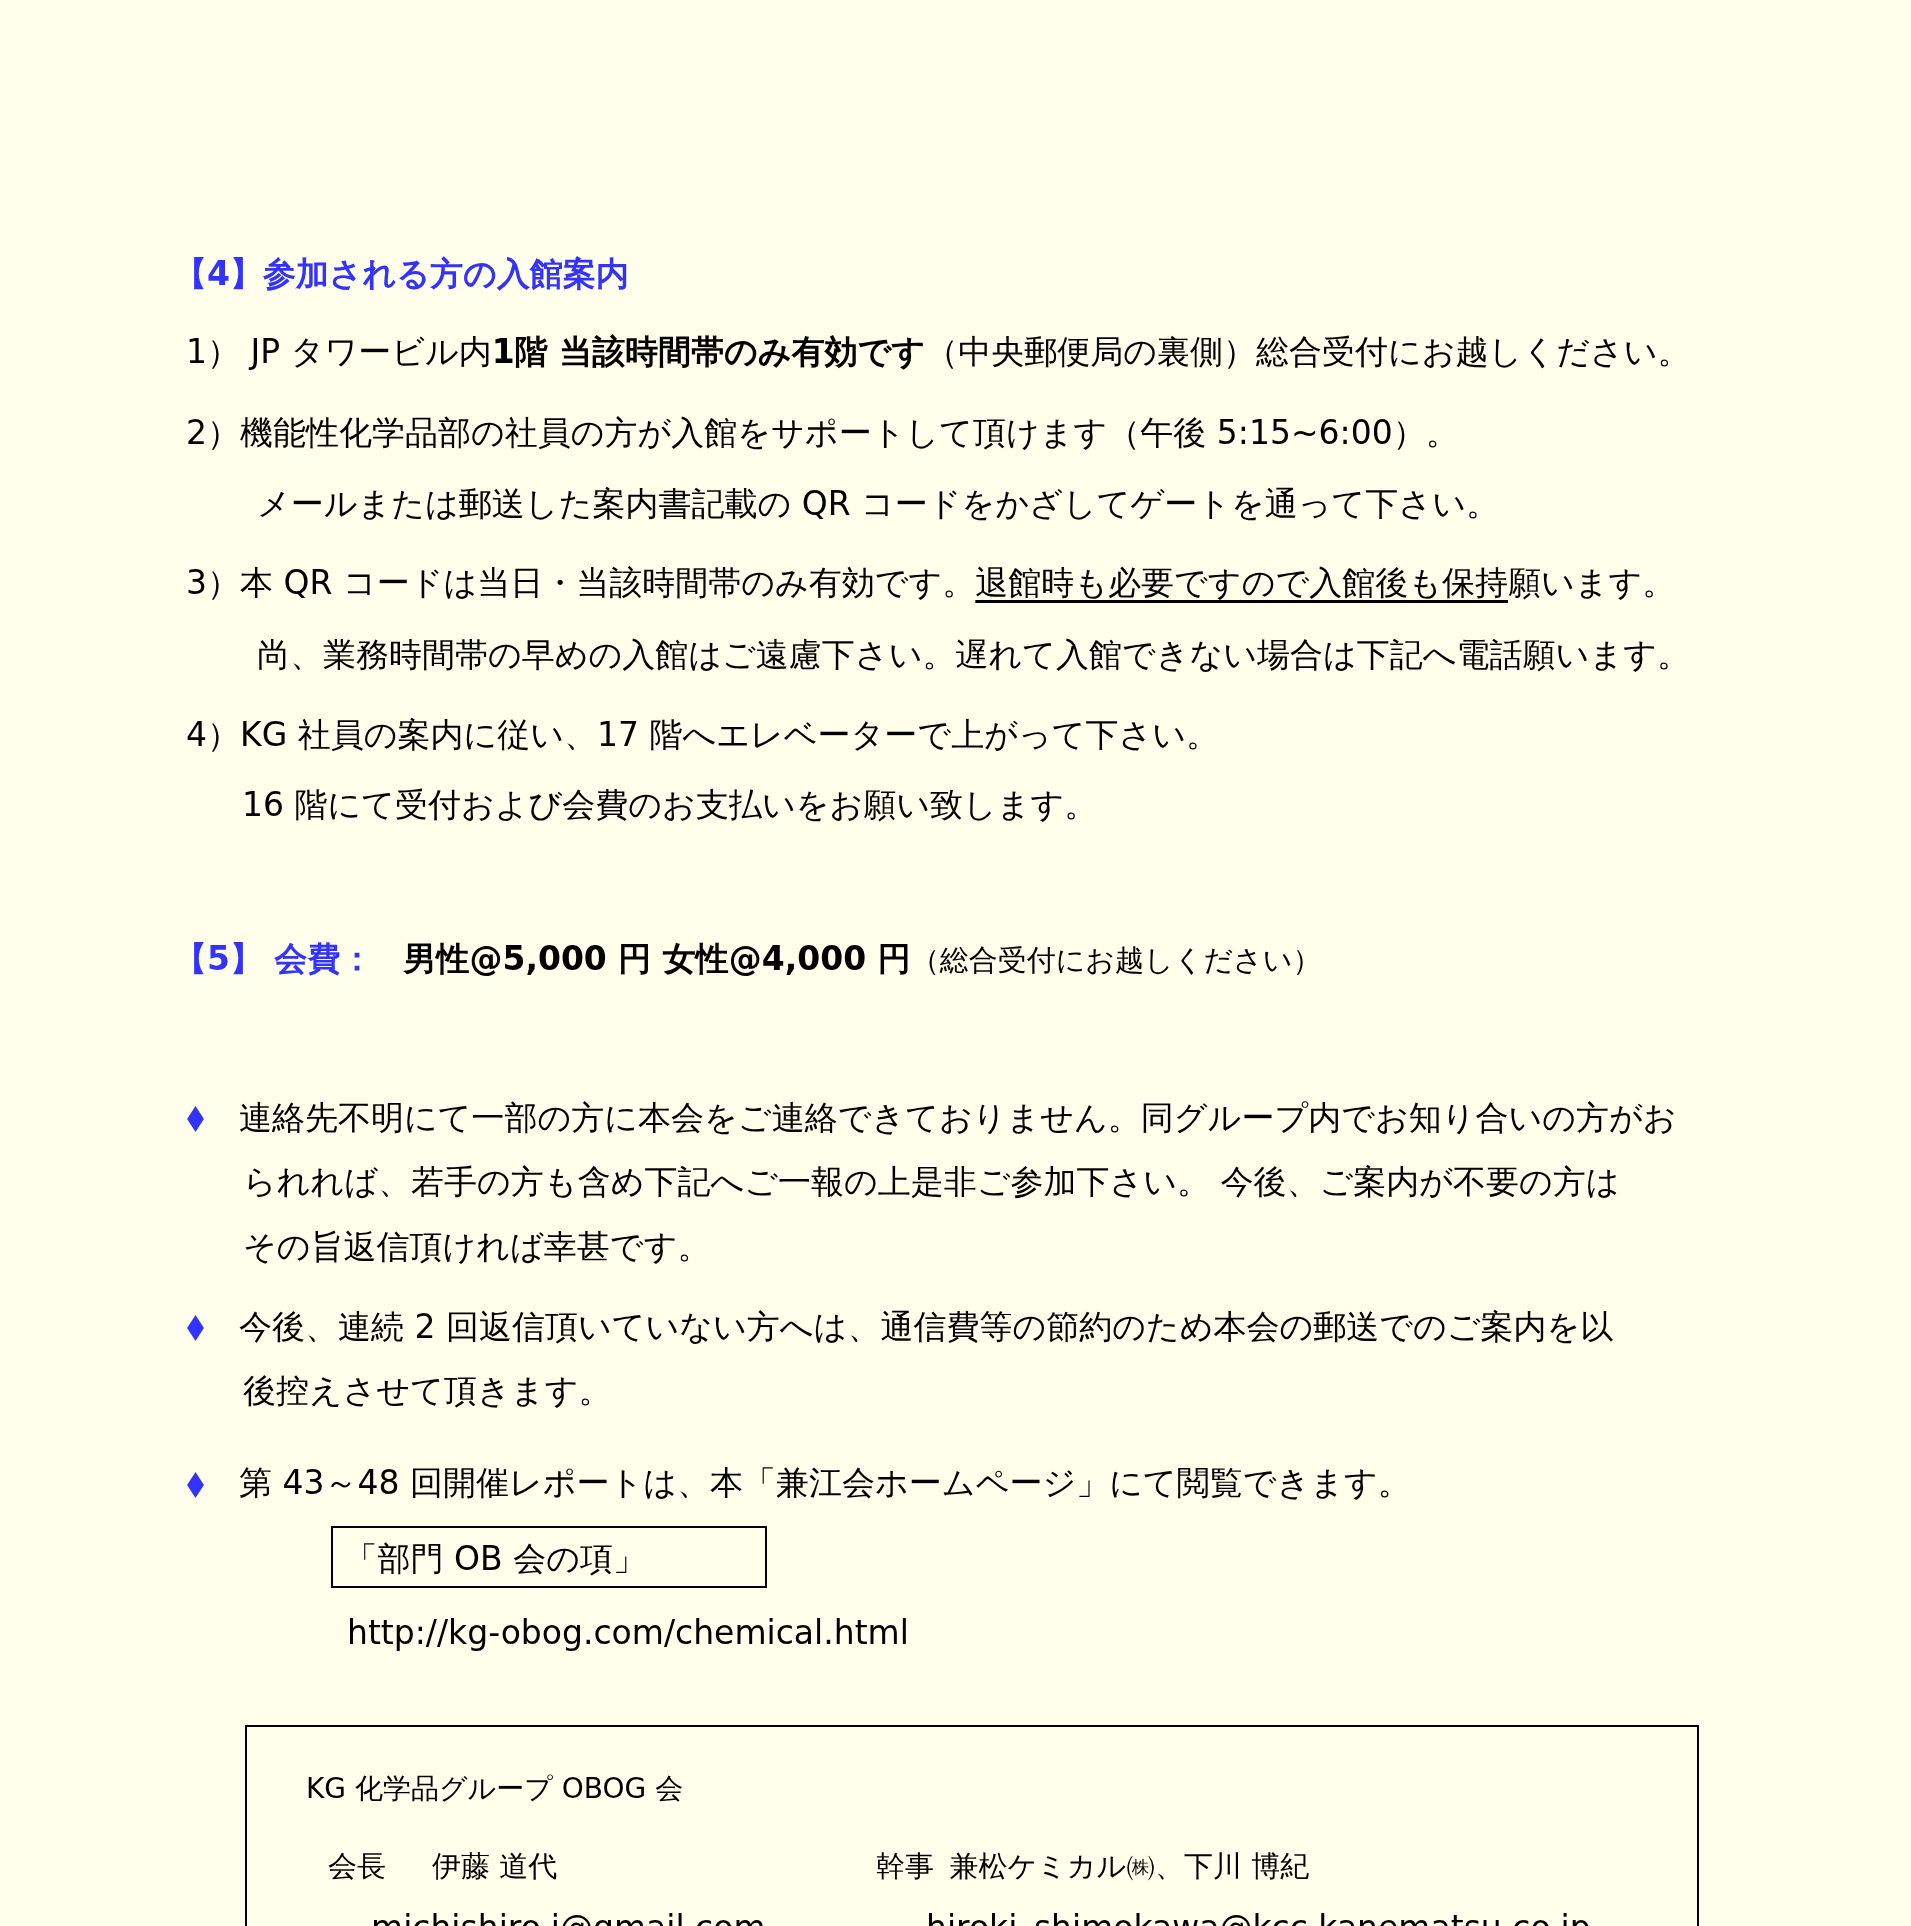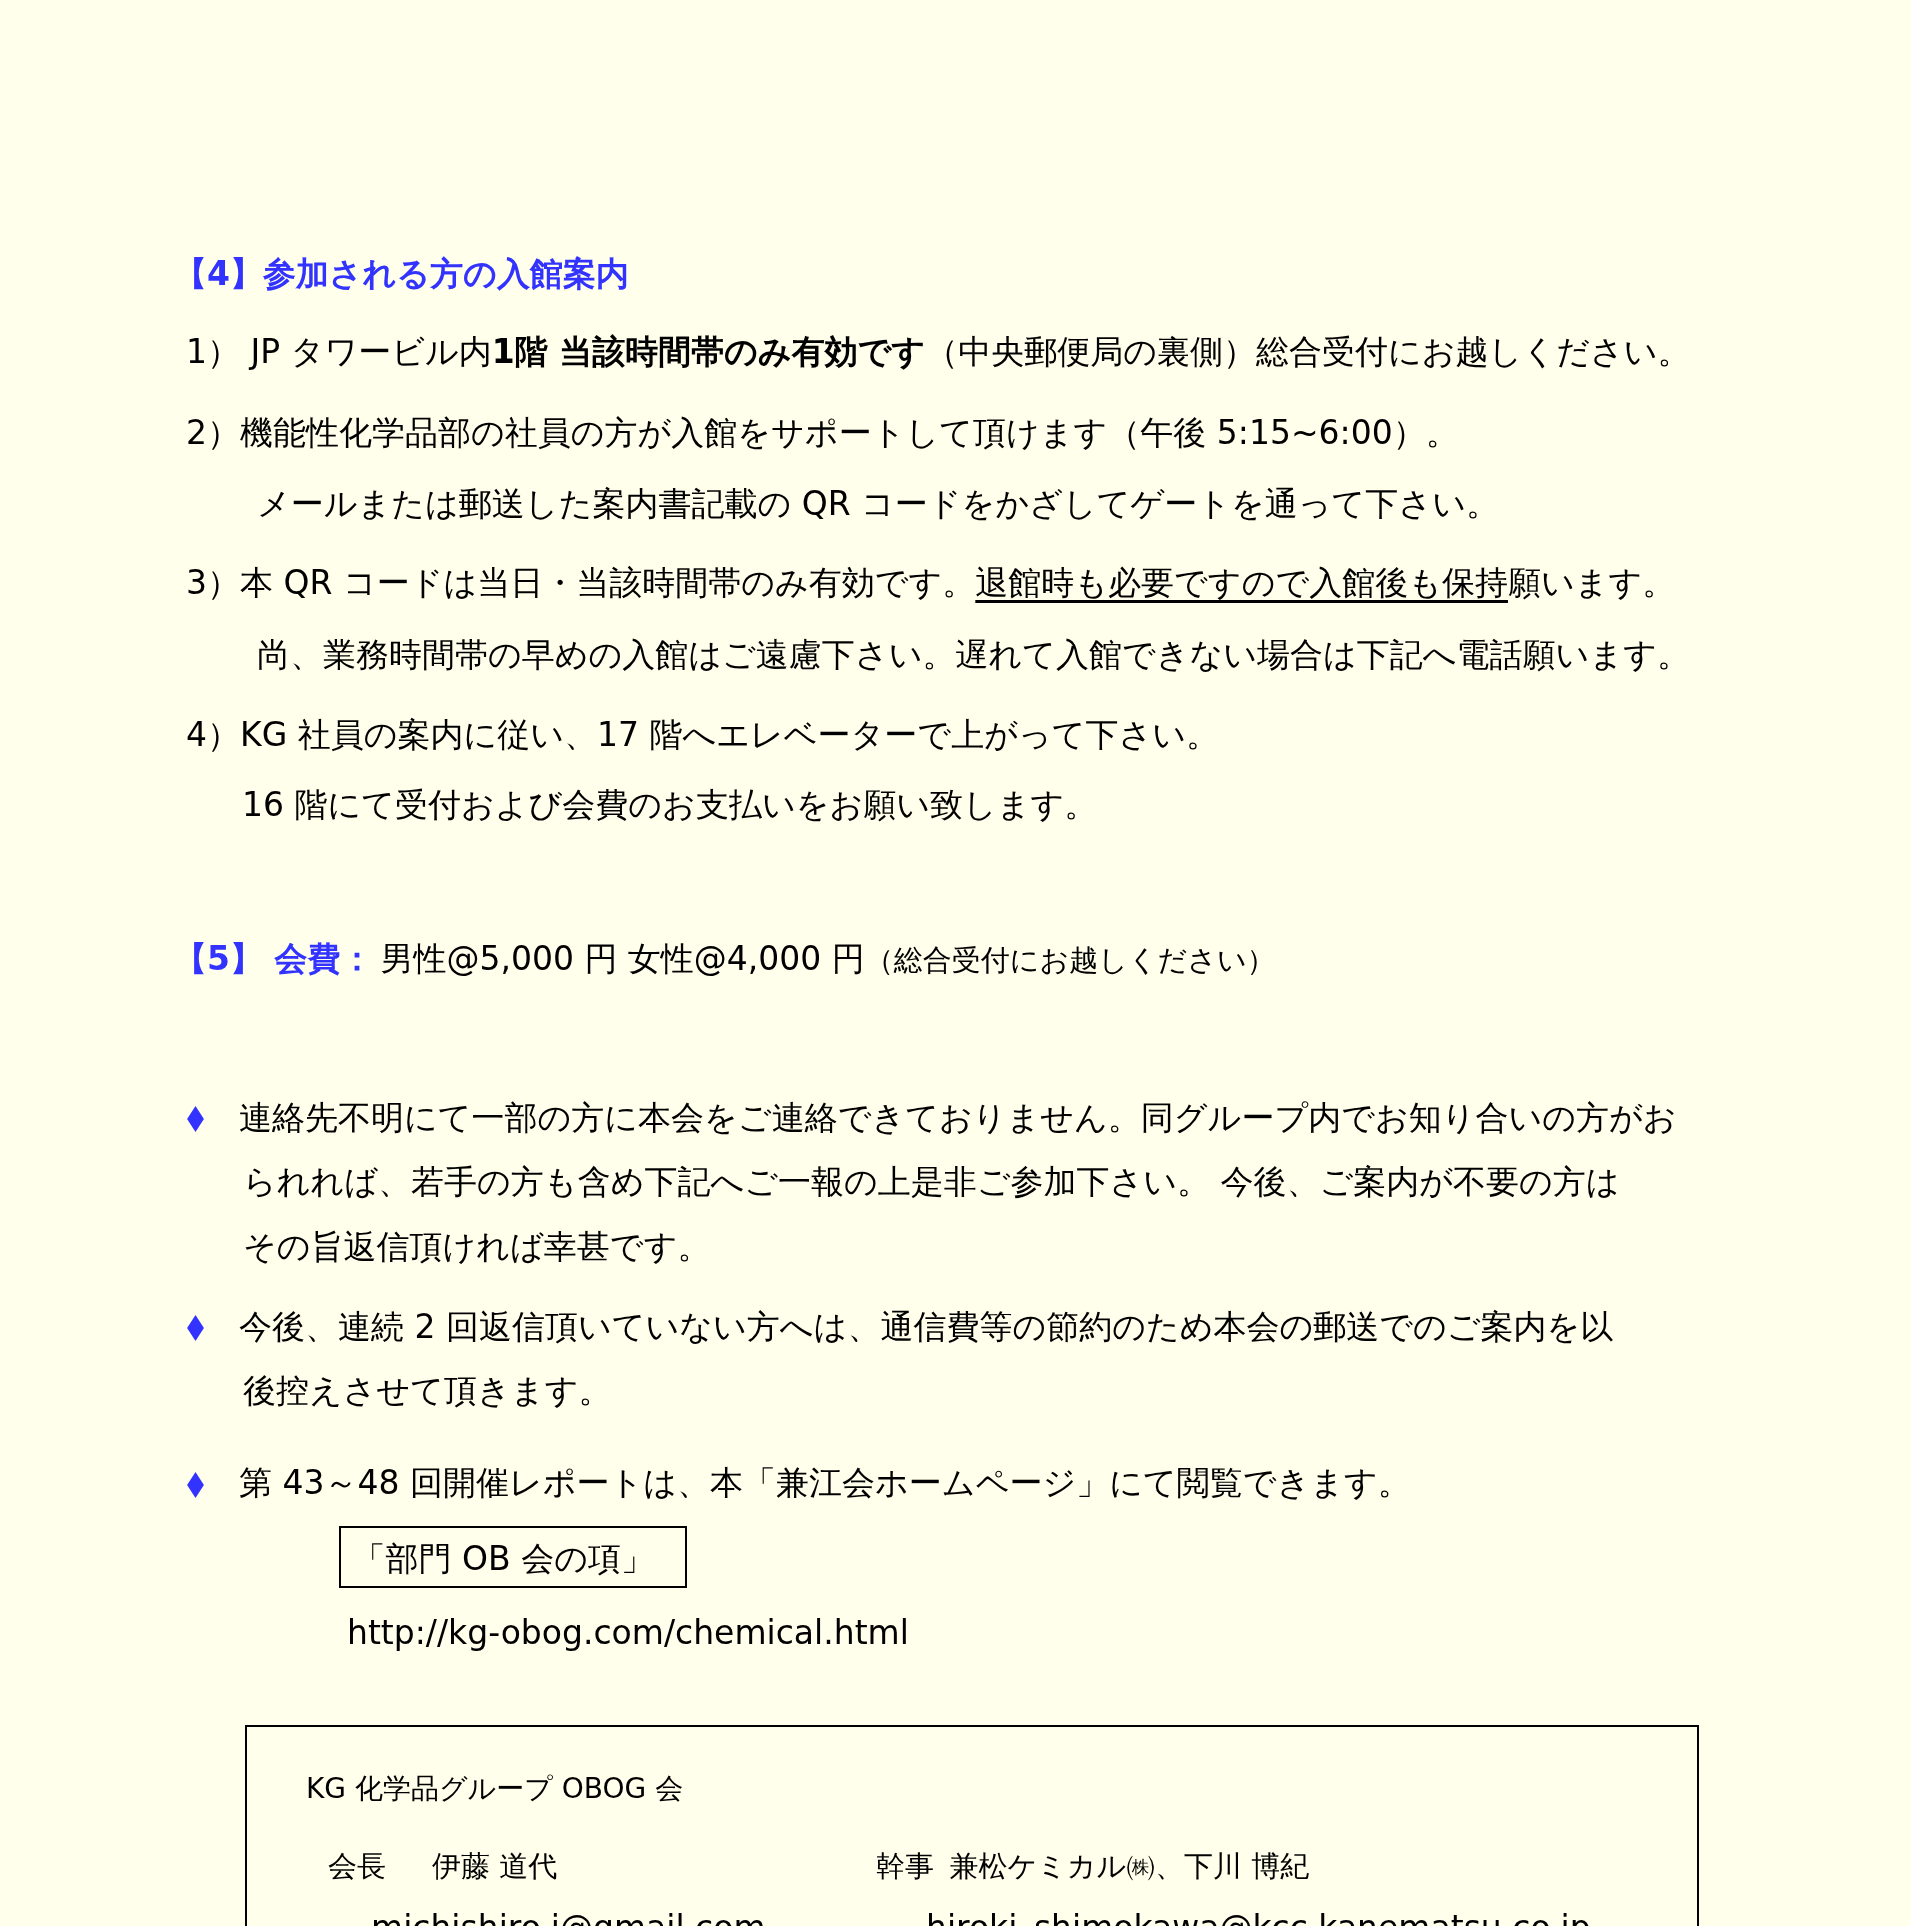--- a/index.html
+++ b/index.html
@@ -57,7 +57,7 @@
 
 <div class="abs" style="left:174px; top:942px;">
   <span class="heading">【5】 会費：</span>
-  <span class="txt" style="margin-left:5px;">男性@5,000 円  女性@4,000 円</span><span class="small">（総合受付にお越しください）</span>
+  <span class="txt" style="margin-left:28px;font-weight:bold;">男性@5,000 円  女性@4,000 円</span><span class="small">（総合受付にお越しください）</span>
 </div>
 
 <div class="diamond" style="left:187px; top:1106px;">

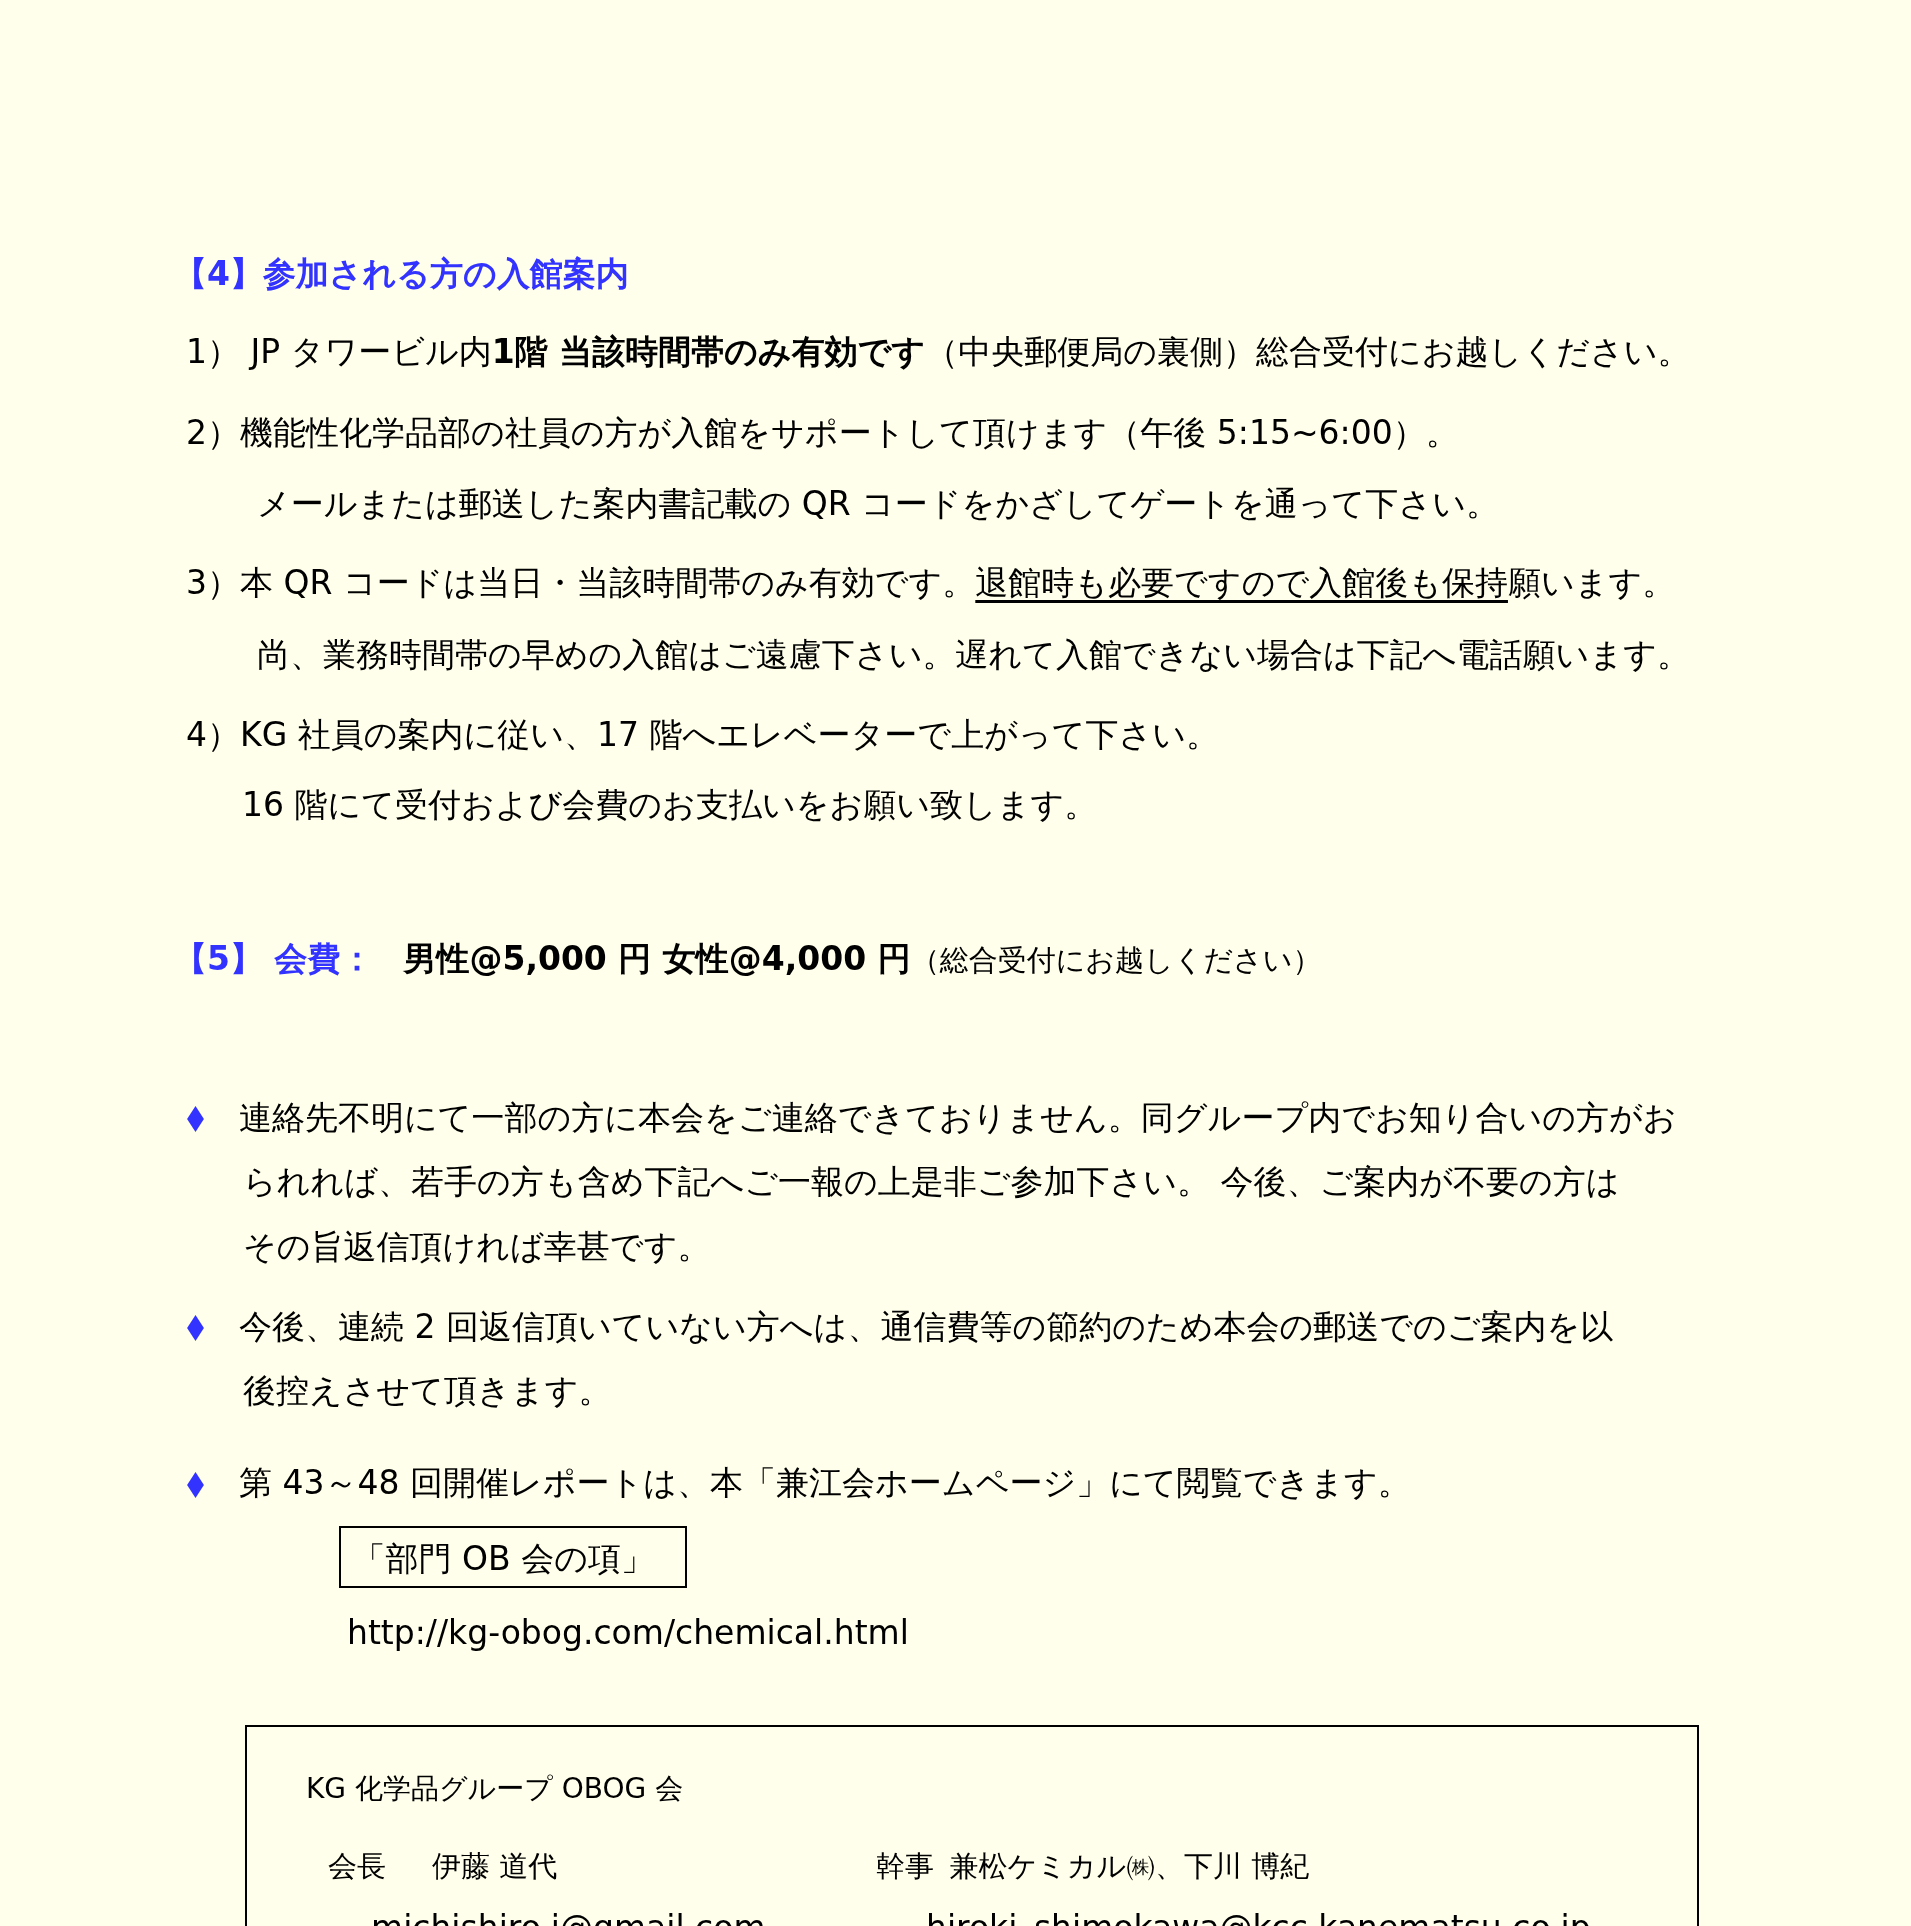--- a/index.html
+++ b/index.html
@@ -22,7 +22,7 @@
   .diamond svg { width: 100%; height: 100%; display: block; }
   .small { font-size: 29px; }
   .ref-box {
-    position: absolute; left: 339px; top: 1526px; width: 348px; height: 62px;
+    position: absolute; left: 331px; top: 1526px; width: 436px; height: 62px;
     border: 2.7px solid #000; box-sizing: border-box;
   }
   .ref-box span { position: absolute; left: 11.6px; top: 14px; font-size: 33px; line-height: 1; white-space: nowrap; }

